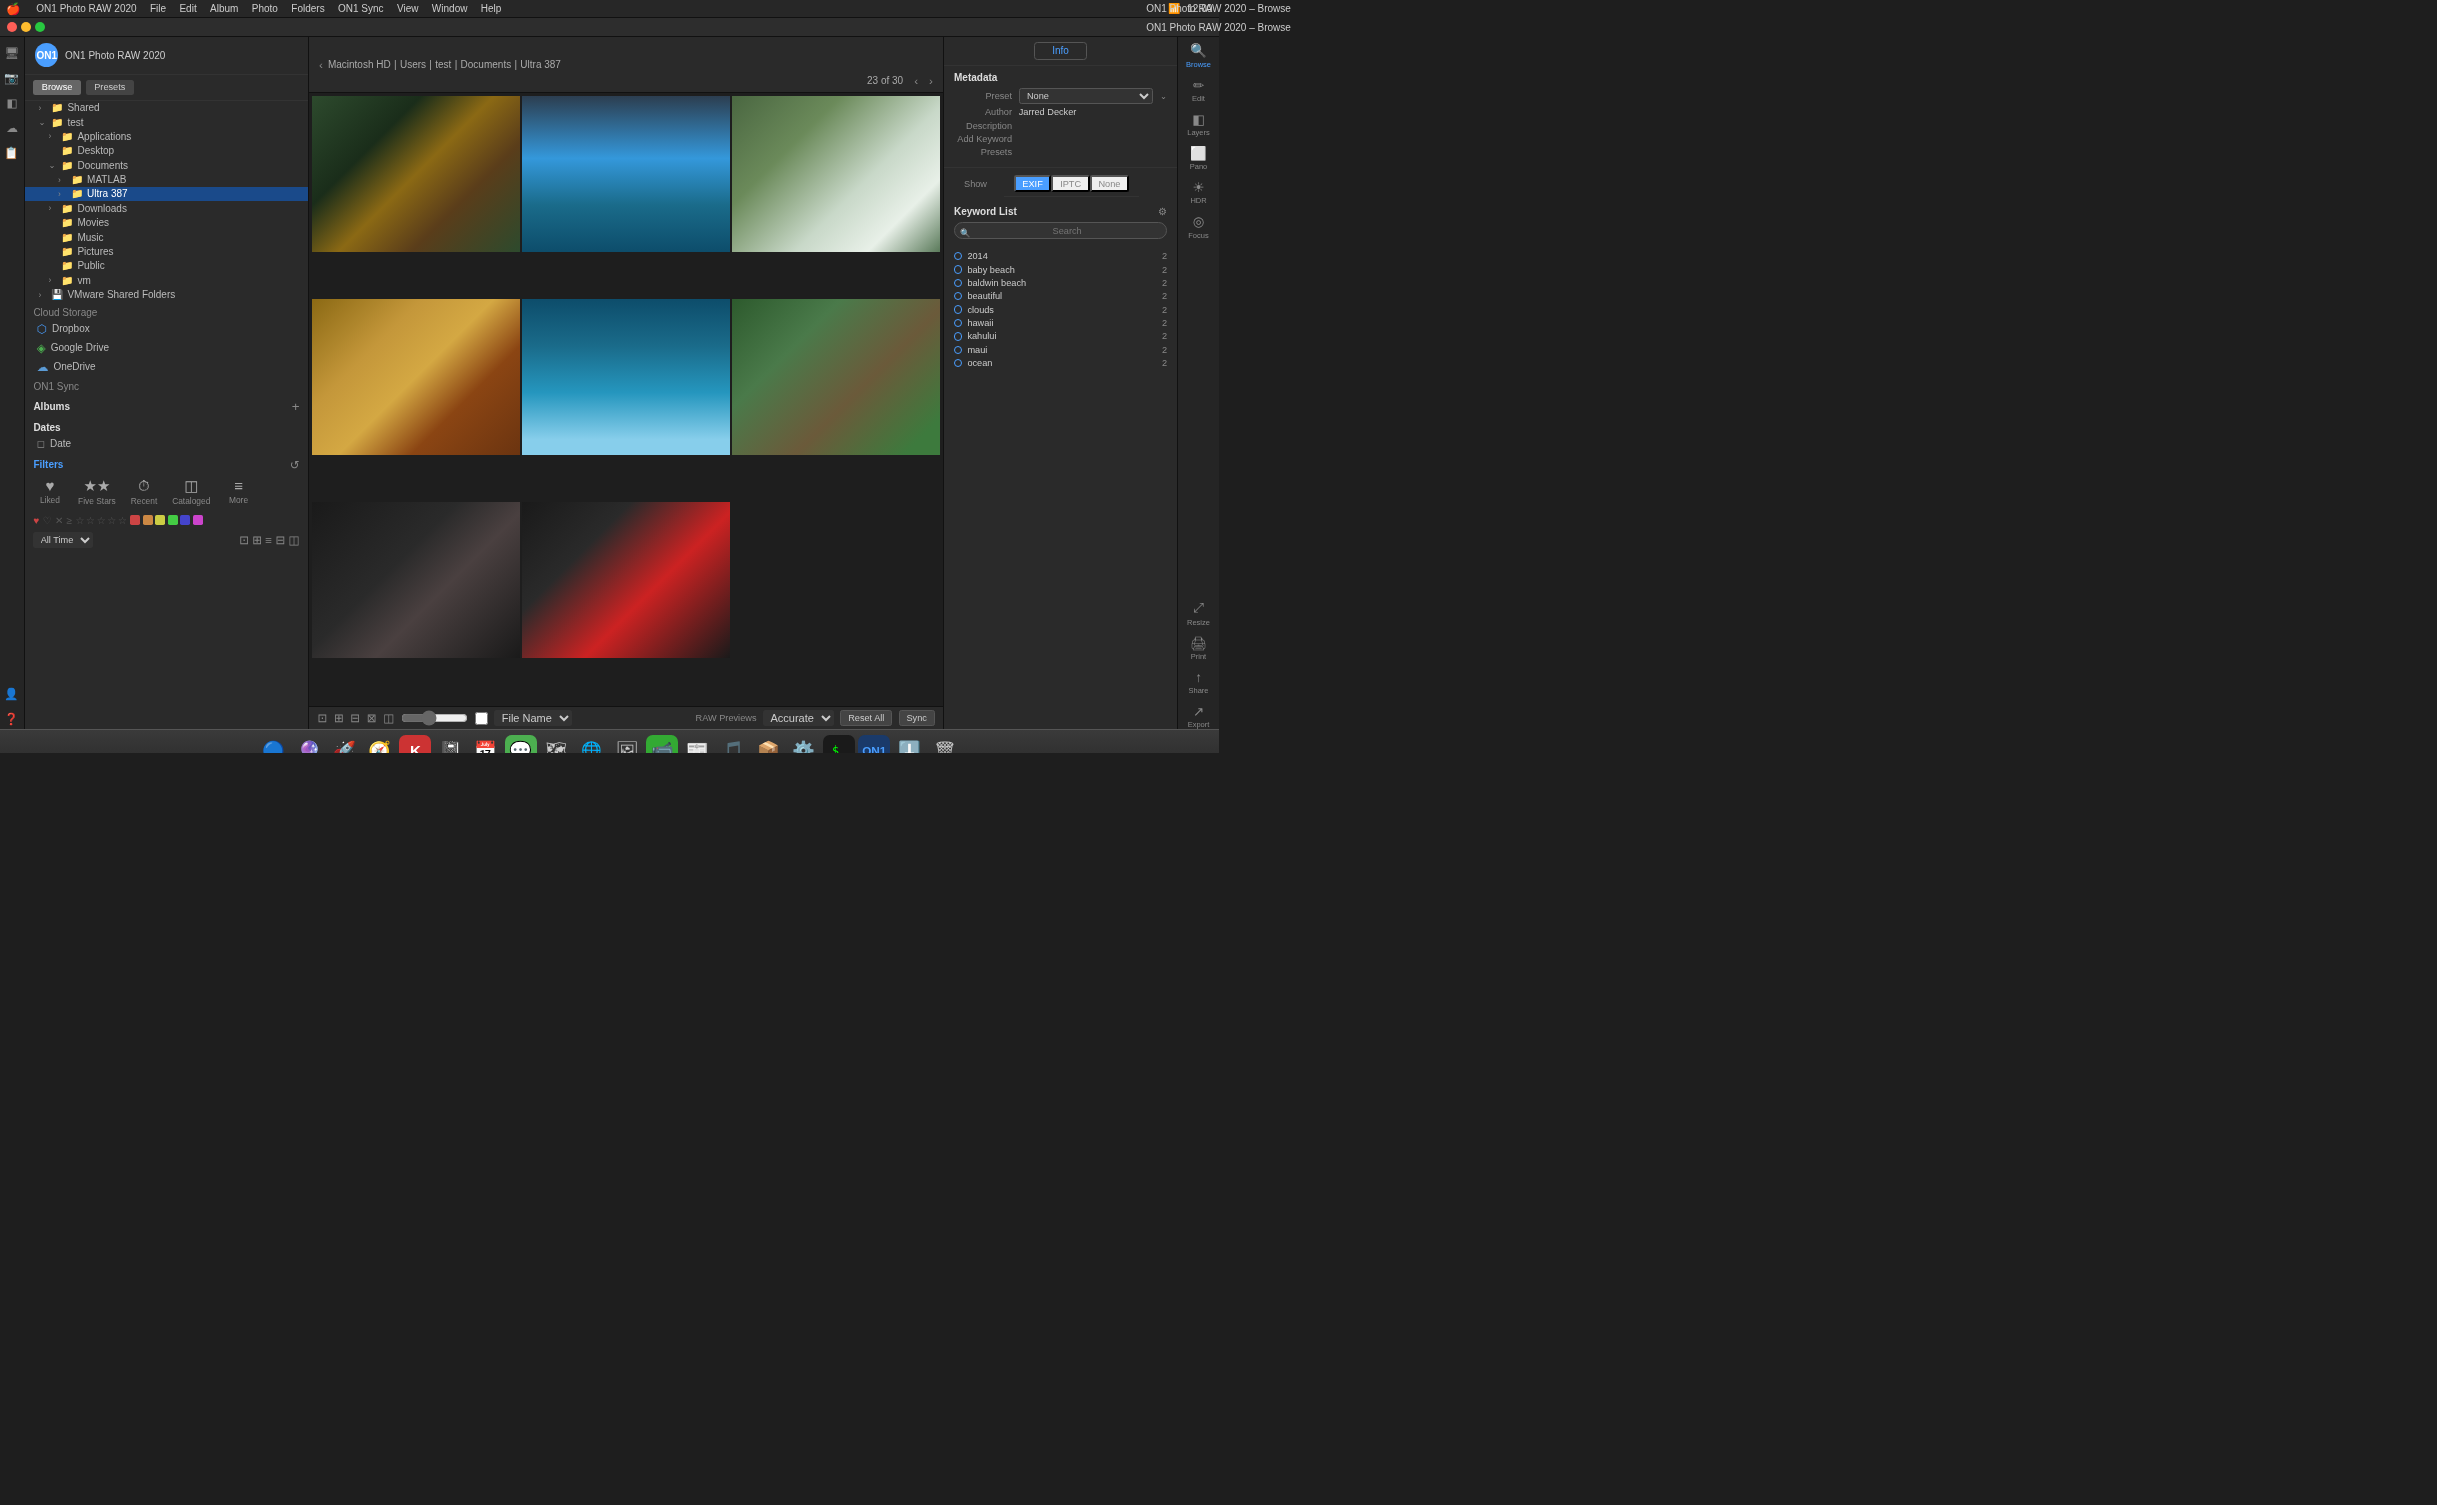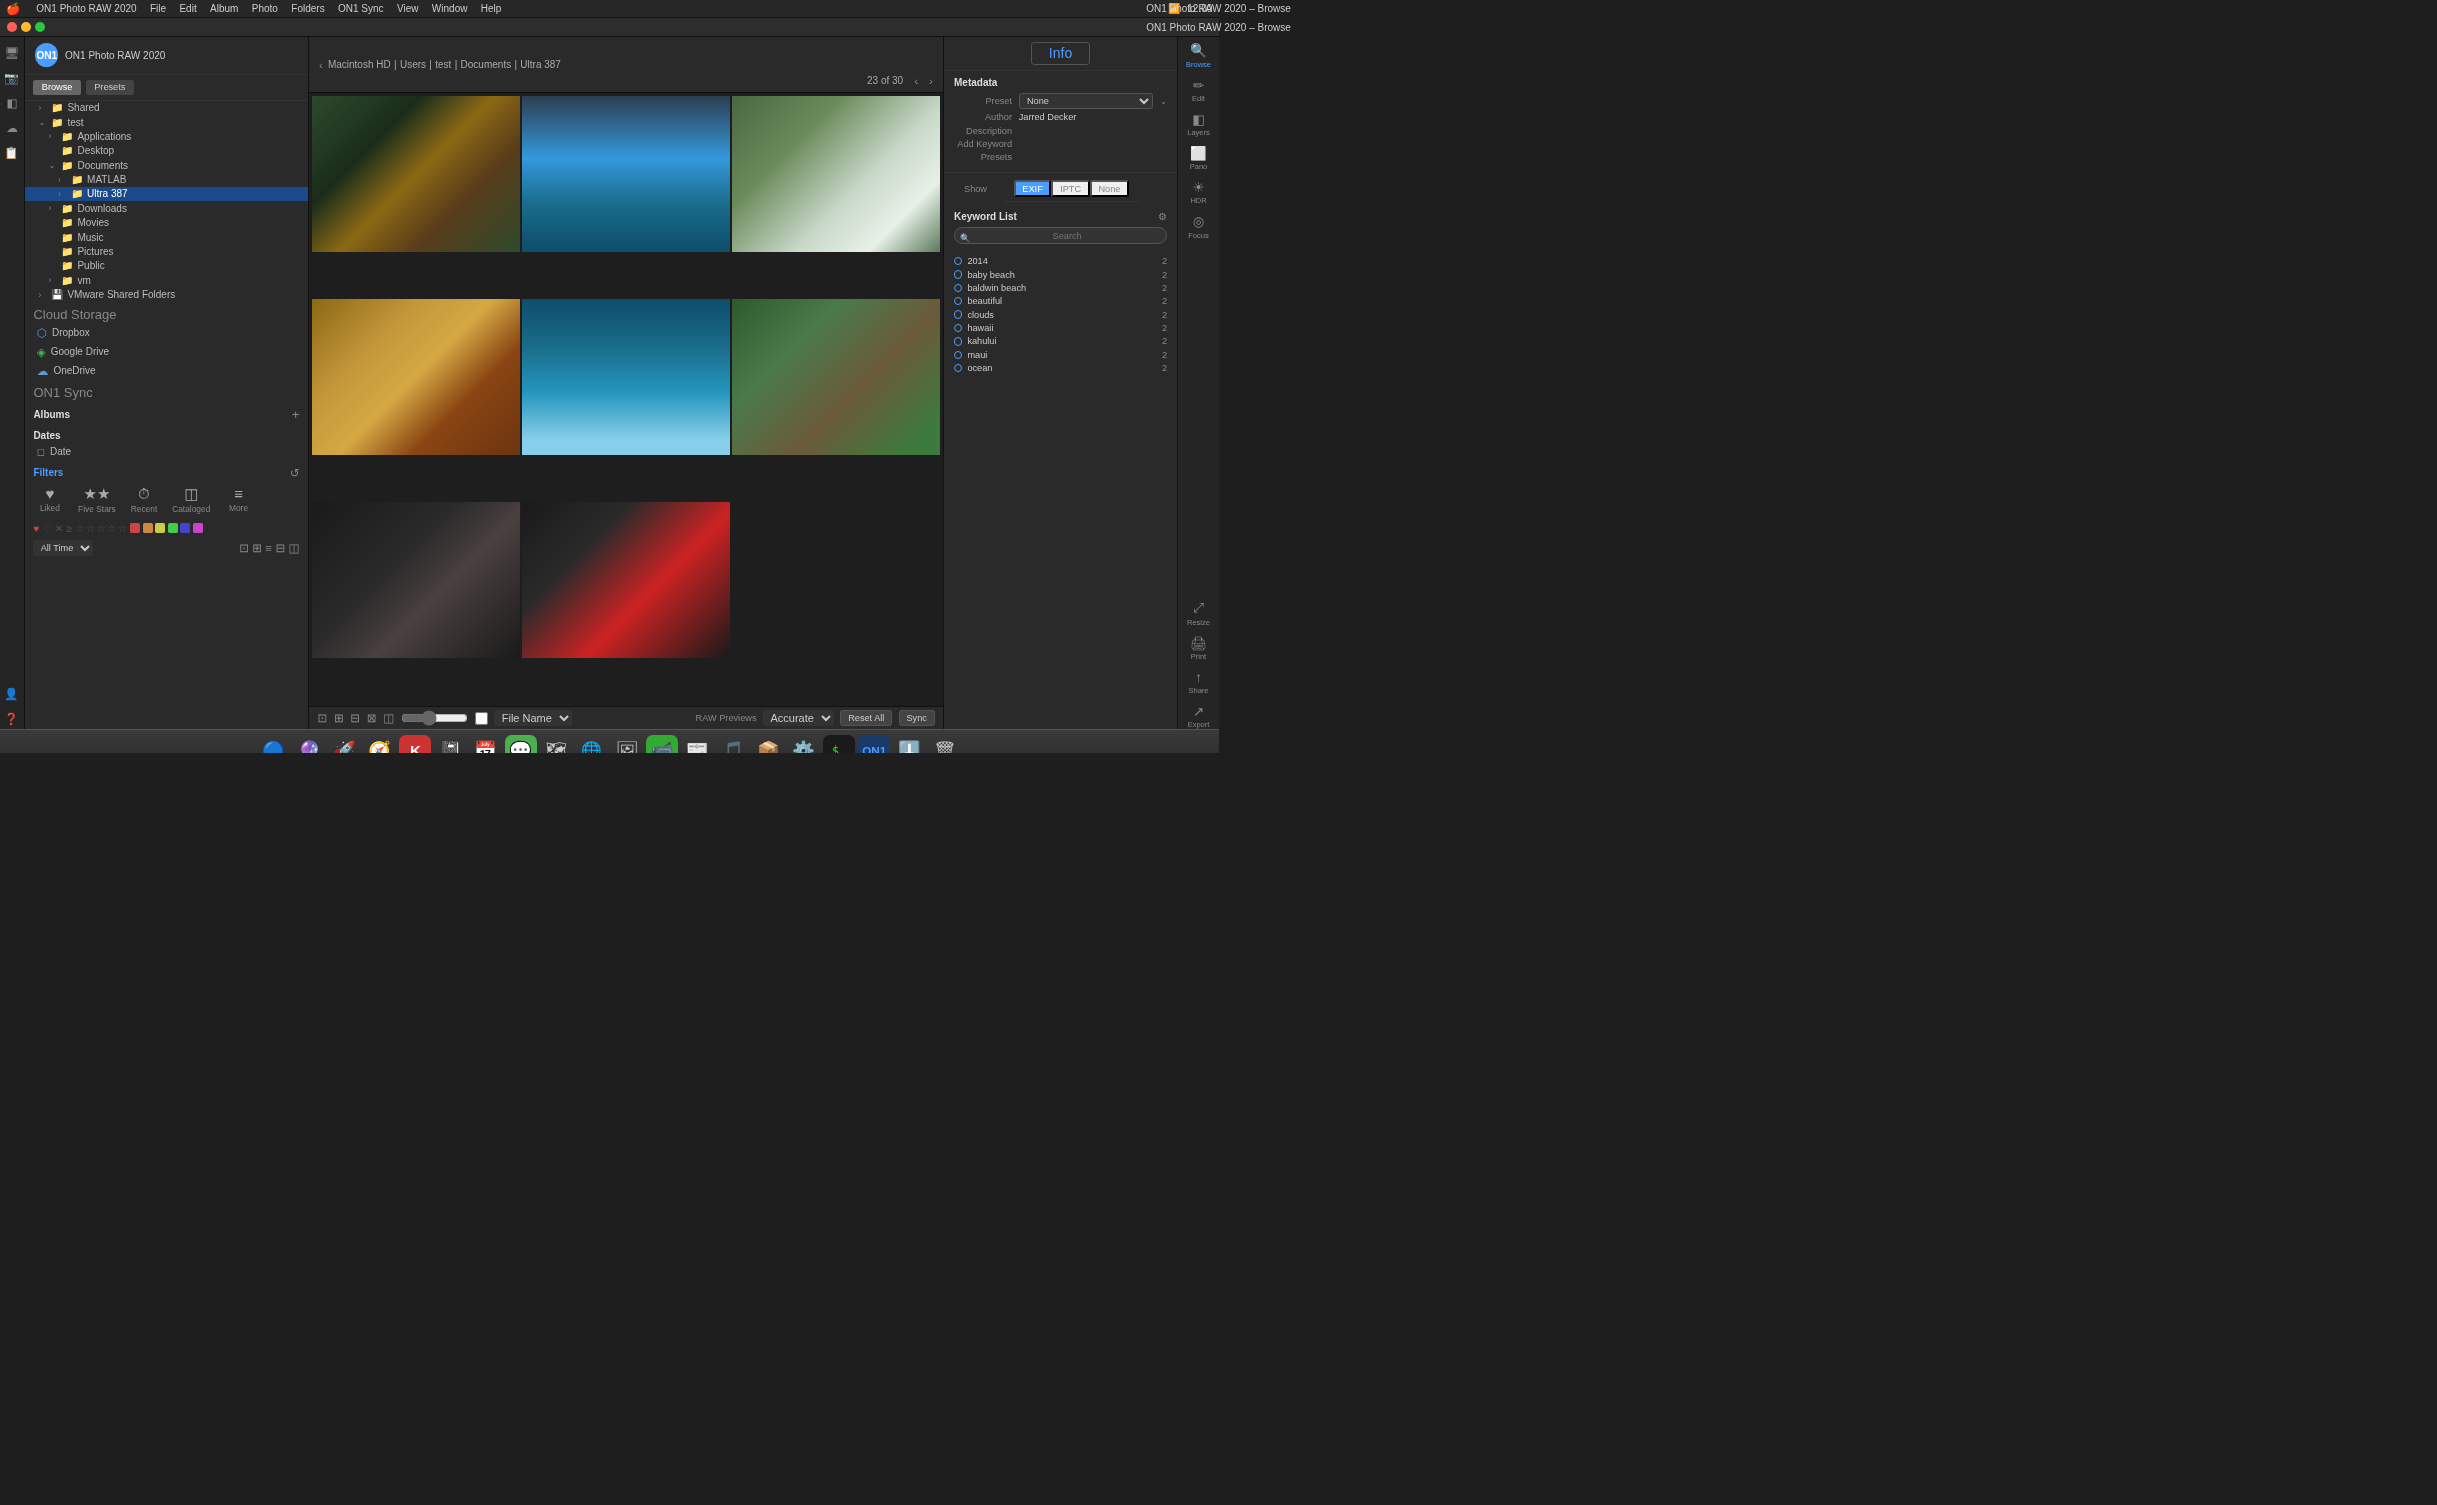--- a/index.html
+++ b/index.html
@@ -100,7 +100,7 @@
     
     .right-panel { width: 234px; background: #2a2a2a; border-left: 0.8px solid #111; display: flex; flex-direction: column; }
     .right-panel-header { padding: 5px 10px; border-bottom: 0.8px solid #333; display: flex; justify-content: center; }
-    .info-btn { background: none; border: 0.8px solid #555; color: #4a9eff; padding: 2.5px 16.7px; border-radius: 3.3px; font-size: 14px; cursor: pointer; }
+    .info-btn { background: none; border: 0.8px solid #555; color: #4a9eff; padding: 2.5px 16.7px; border-radius: 3.3px; font-size: 10px; cursor: pointer; }
 
     .metadata-section { padding: 6.7px 10px; border-bottom: 0.8px solid #333; }
     .metadata-title { color: #ddd; font-size: 10px; font-weight: 600; margin-bottom: 5px; }

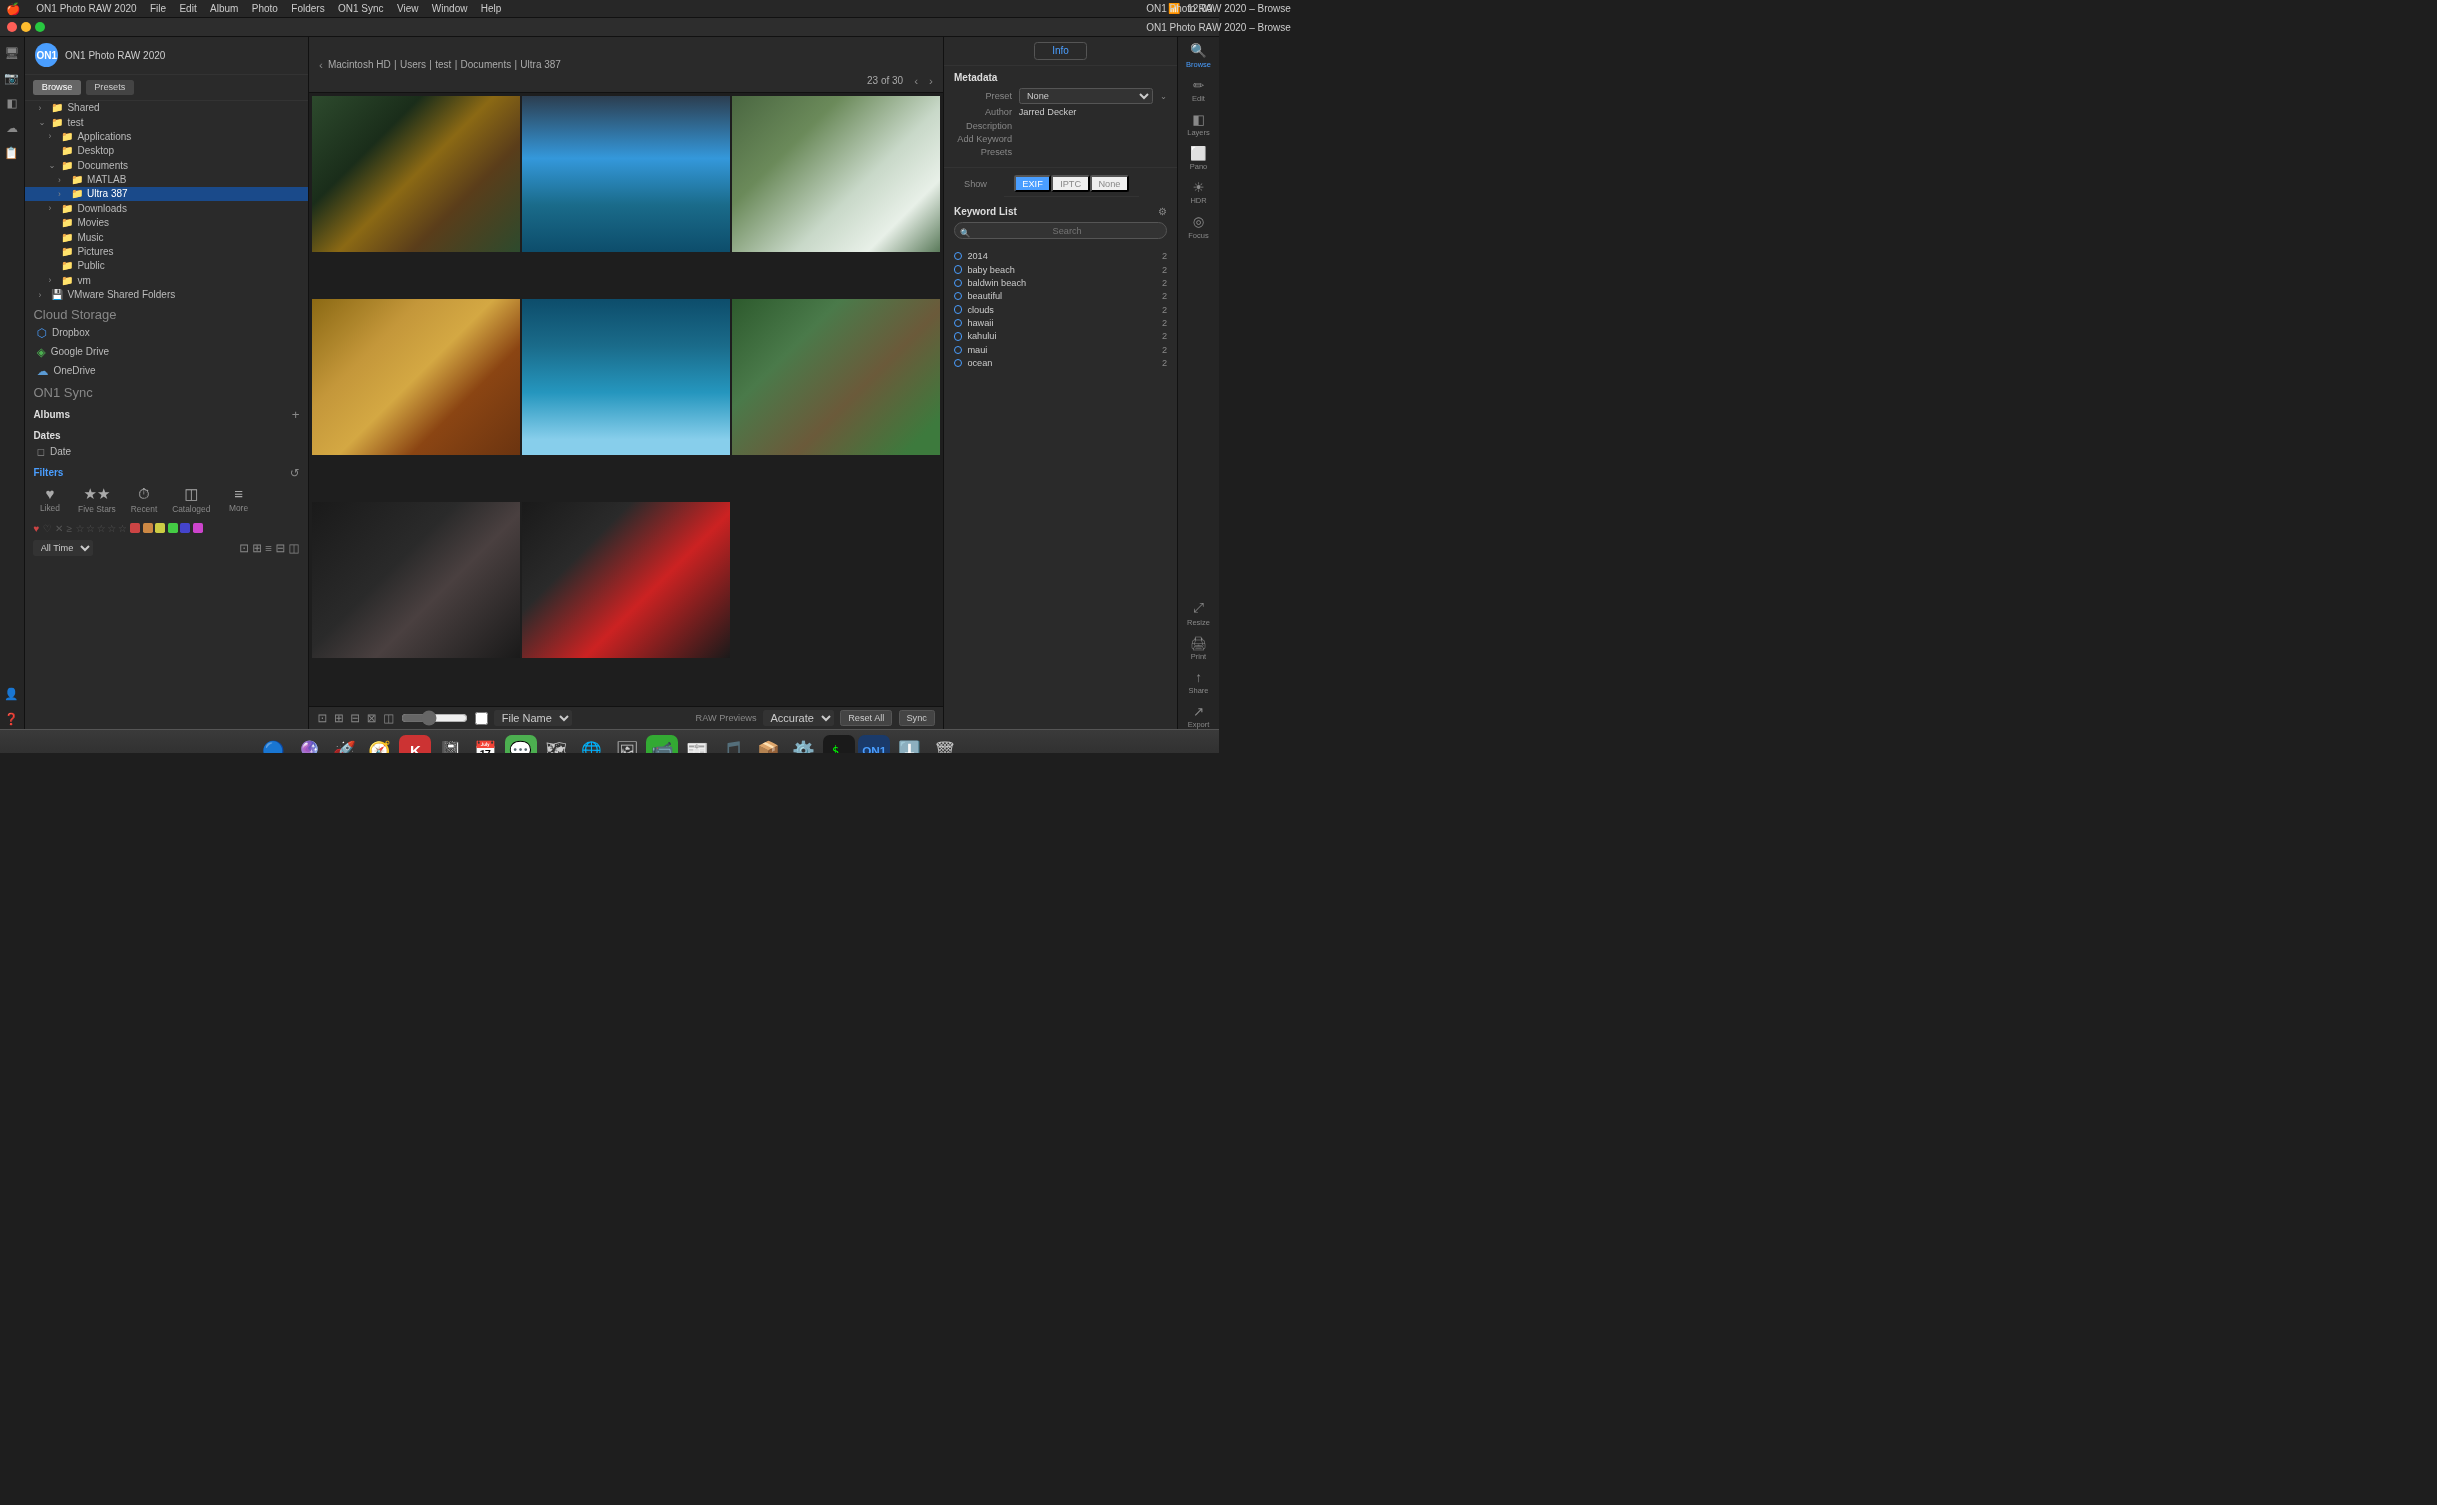--- a/index.html
+++ b/index.html
@@ -40,7 +40,7 @@
     .indent-2 { padding-left: 23.4px; }
     .indent-3 { padding-left: 33px; }
 
-    .section-label { padding: 5px 8.4px 1.7px; color: #888; font-size: 13px; }
+    .section-label { padding: 5px 8.4px 1.7px; color: #888; font-size: 10px; }
 
     .cloud-item { display: flex; align-items: center; gap: 5px; padding: 2.5px 11.7px; color: #bbb; font-size: 10px; cursor: pointer; }
 

